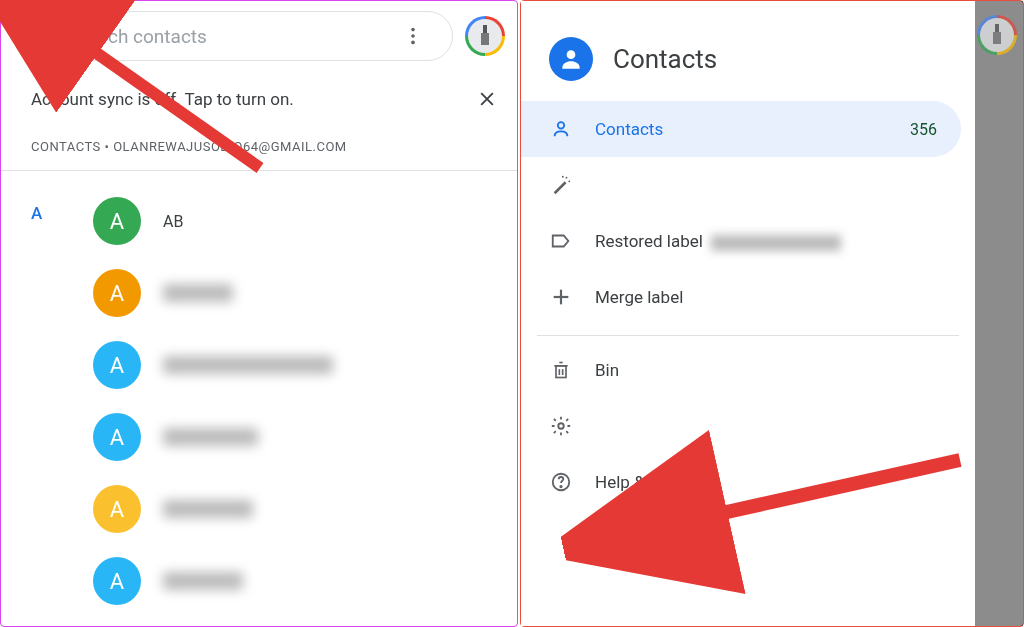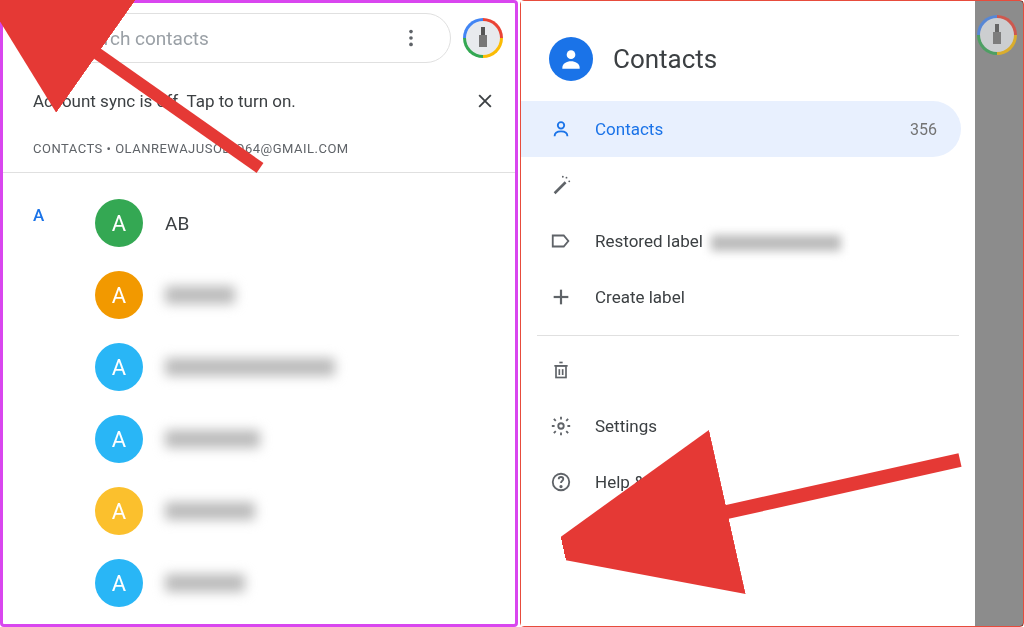--- a/index.html
+++ b/index.html
@@ -7,7 +7,7 @@
   .container { display: flex; width: 1024px; height: 627px; }
 
   
-  .left-panel { width: 518px; height: 627px; border: 3px solid #d946ef; border-radius: 4px; position: relative; background: #fff; }
+  .left-panel { width: 518px; height: 627px; border: 1px solid #d946ef; border-radius: 4px; position: relative; background: #fff; }
   .search-row { display: flex; align-items: center; padding: 10px 12px; gap: 12px; }
   .search-pill { flex: 1; display: flex; align-items: center; height: 50px; border: 1px solid #e0e0e0; border-radius: 25px; padding: 0 14px; background: #fff; }
   .menu-icon { width: 24px; height: 24px; color: #5f6368; margin-right: 18px; }

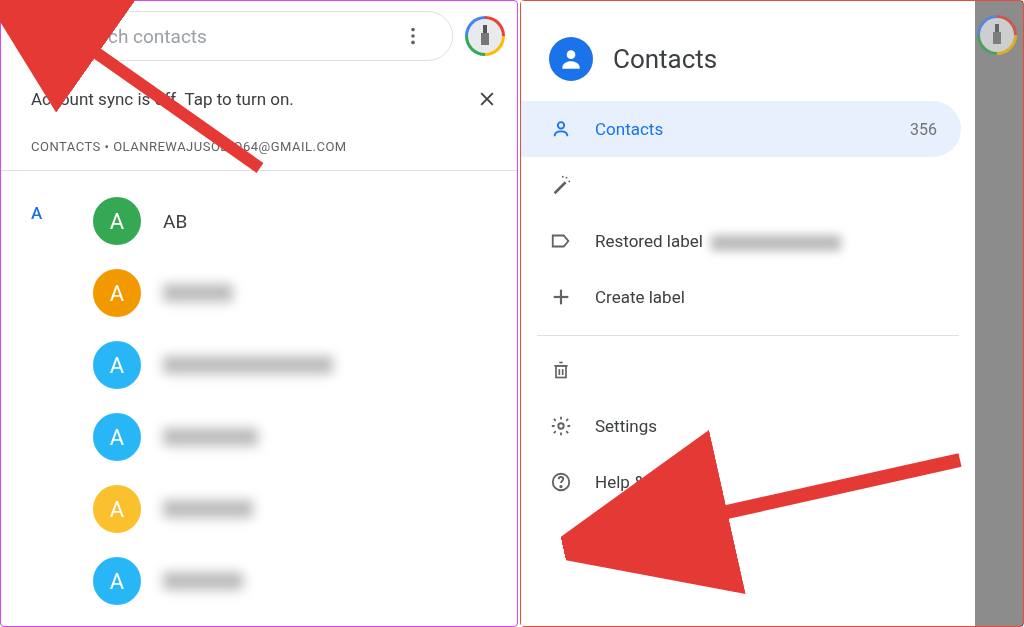--- a/index.html
+++ b/index.html
@@ -45,7 +45,7 @@
   .menu-item.active .mi-icon { color:#1a73e8; }
   .mi-label { font-size:17px; color:#3c4043; flex:1; }
   .menu-item.active .mi-label { color:#1a73e8; }
-  .mi-count { font-size:16px; color:#737373; }
+  .mi-count { font-size:16px; color:#14532d; }
   .section-label { font-size:16px; color:#5f6368; padding: 18px 0 10px 30px; }
   .label-blur { display:inline-block; filter:blur(5px); background:#bbb; width:130px; height:16px; vertical-align:middle; margin-left:4px; }
   .thin-hr { height:1px; background:#e0e0e0; margin: 10px 16px 6px 16px; }

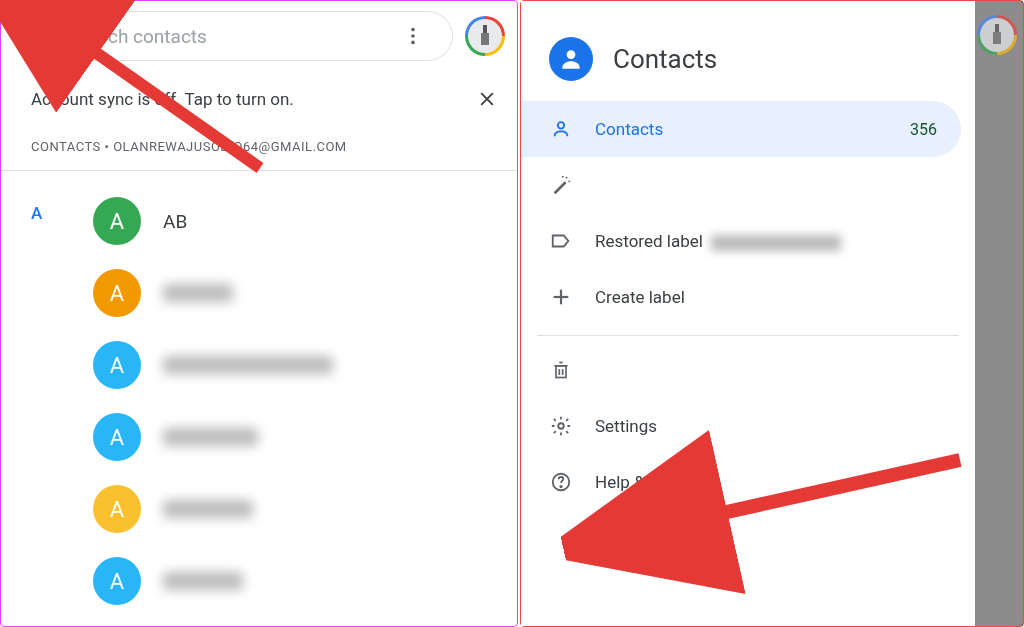--- a/index.html
+++ b/index.html
@@ -29,7 +29,7 @@
   .index-letter { color:#1a73e8; font-weight:500; font-size:17px; position:absolute; left:30px; margin-top: 18px; }
   .contact-row { display:flex; align-items:center; height:72px; padding-left: 92px; }
   .contact-avatar { width:48px; height:48px; border-radius:50%; display:flex; align-items:center; justify-content:center; color:#fff; font-size:22px; margin-right: 22px; }
-  .contact-name { font-size:19px; color:#3c4043; }
+  .contact-name { font-size:16px; color:#3c4043; }
   .blur-box { filter: blur(6px); background:#bbb; height:18px; border-radius:2px; }
 
   

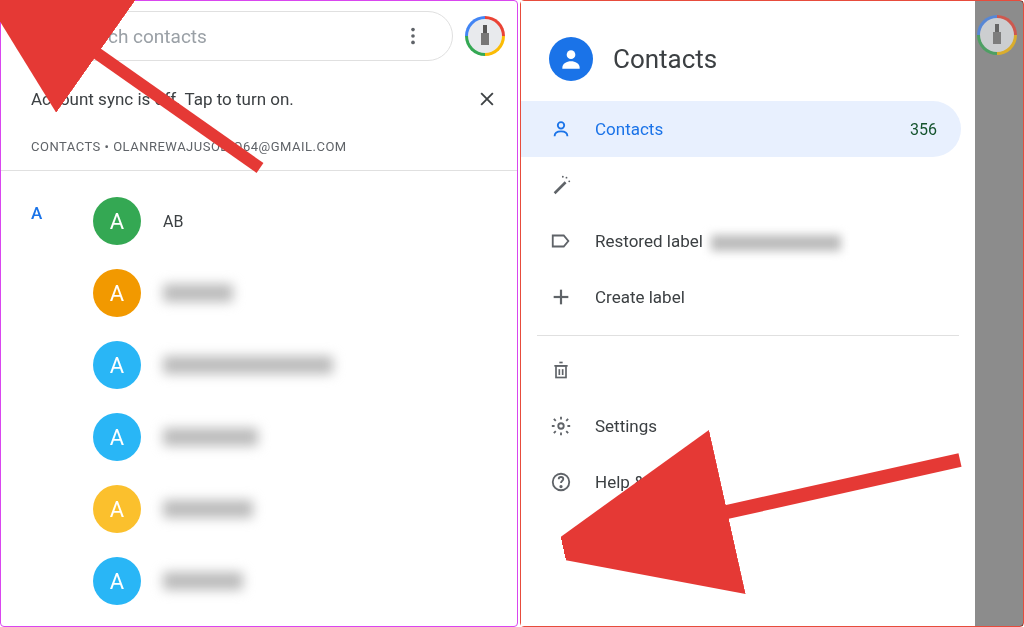--- a/index.html
+++ b/index.html
@@ -198,7 +198,7 @@
               <line x1="4" y1="12" x2="20" y2="12"></line>
             </svg>
           </span>
-        <span class="mi-label">Create label</span>
+        <span class="mi-label">Merge label</span>
       </div>
 
       <div class="thin-hr"></div>

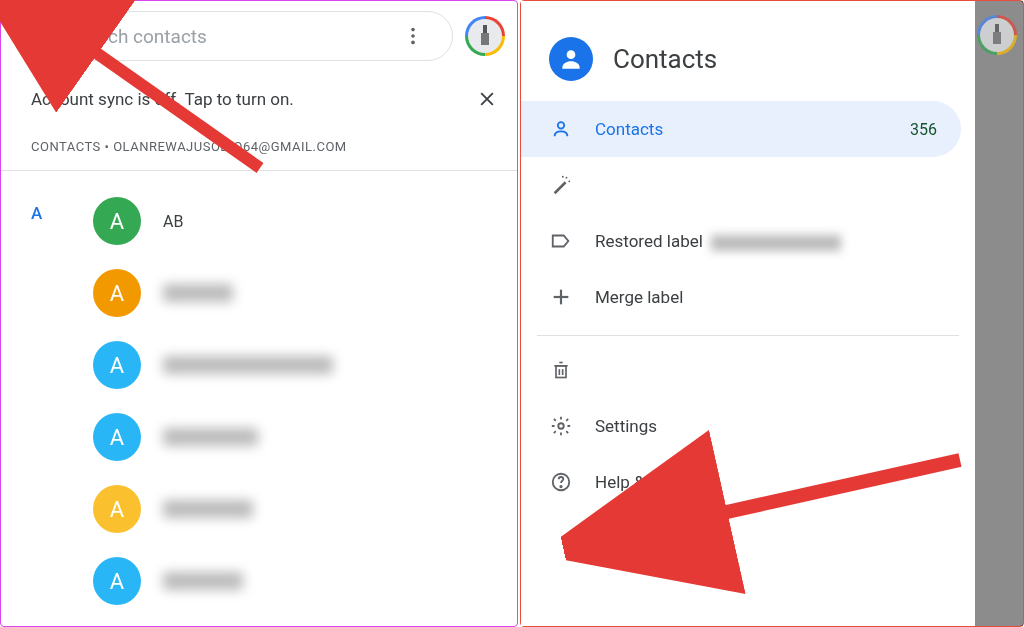--- a/index.html
+++ b/index.html
@@ -213,6 +213,7 @@
               <line x1="14" y1="11" x2="14" y2="18"></line>
             </svg>
           </span>
+        <span class="mi-label">Bin</span>
       </div>
 
       <div class="menu-item">

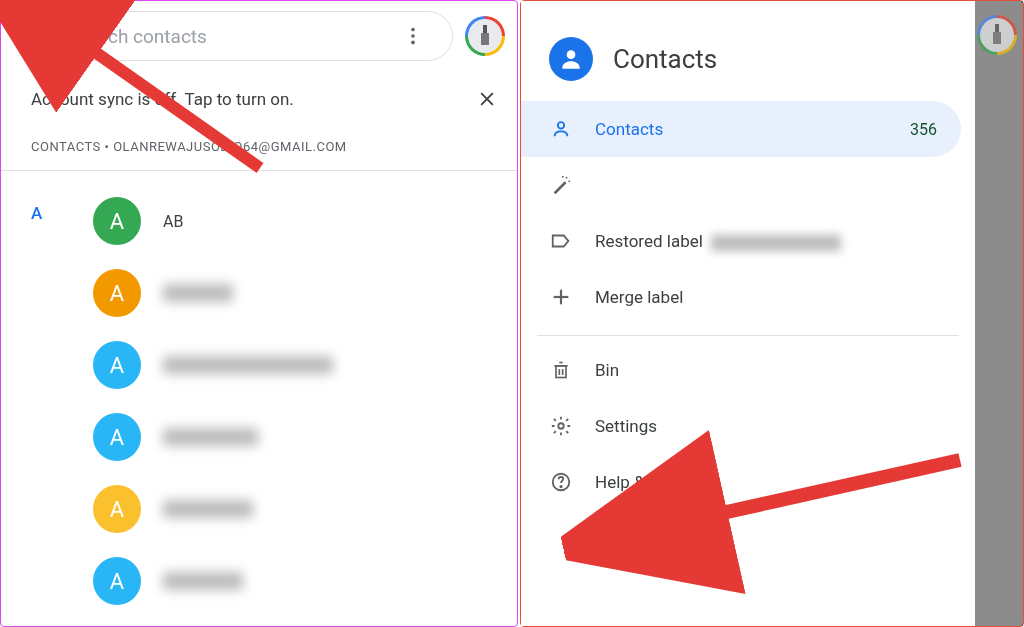--- a/index.html
+++ b/index.html
@@ -223,7 +223,6 @@
               <path d="M12 2v3M12 19v3M4.2 4.2l2.1 2.1M17.7 17.7l2.1 2.1M2 12h3M19 12h3M4.2 19.8l2.1-2.1M17.7 6.3l2.1-2.1"></path>
             </svg>
           </span>
-        <span class="mi-label">Settings</span>
       </div>
 
       <div class="menu-item">

